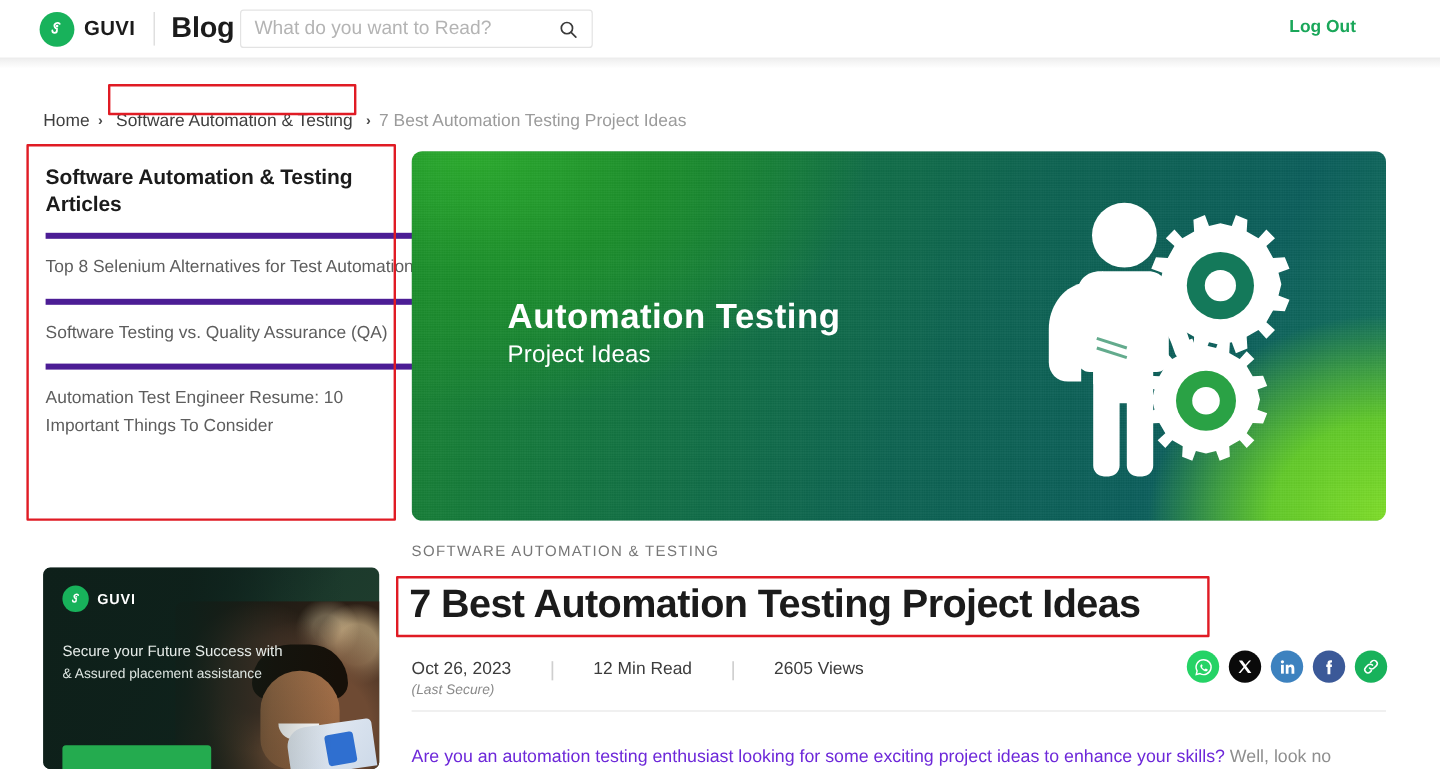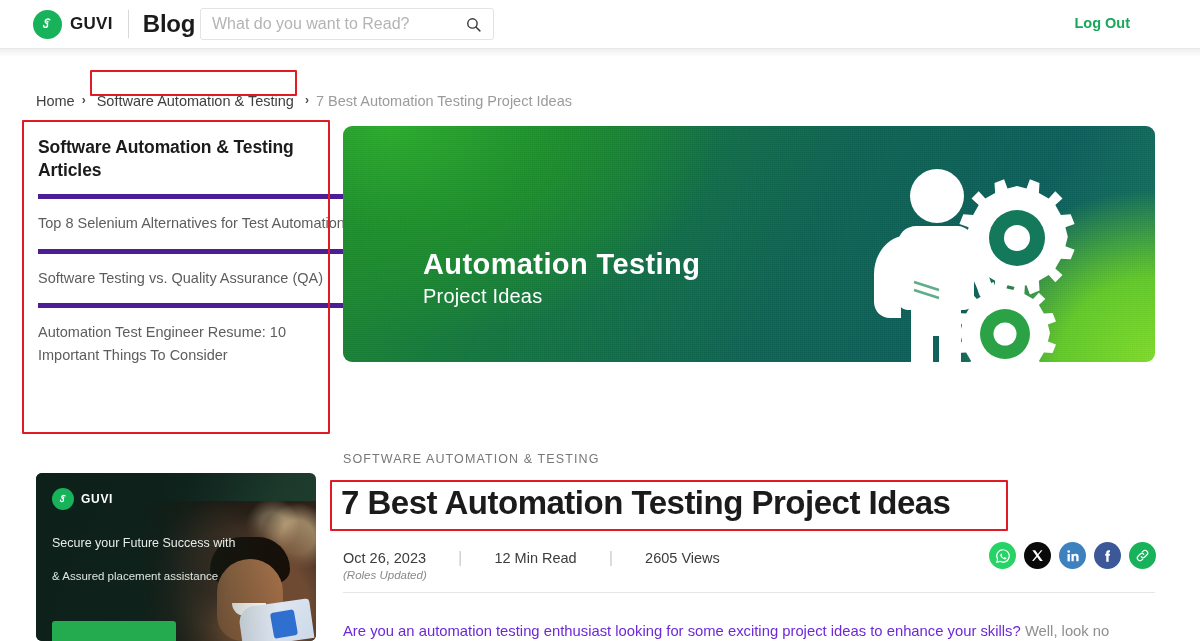--- a/index.html
+++ b/index.html
@@ -156,7 +156,7 @@
 
   
   .hero {
-    position: absolute; left: 343px; top: 126px; width: 812px; height: 236px;
+    position: absolute; left: 343px; top: 126px; width: 812px; height: 308px;
     border-radius: 9px; overflow: hidden;
     background:
       radial-gradient(ellipse 300px 260px at 100% 100%, #7fdc2b 0%, #63c92b 32%, rgba(99,201,43,0) 66%),

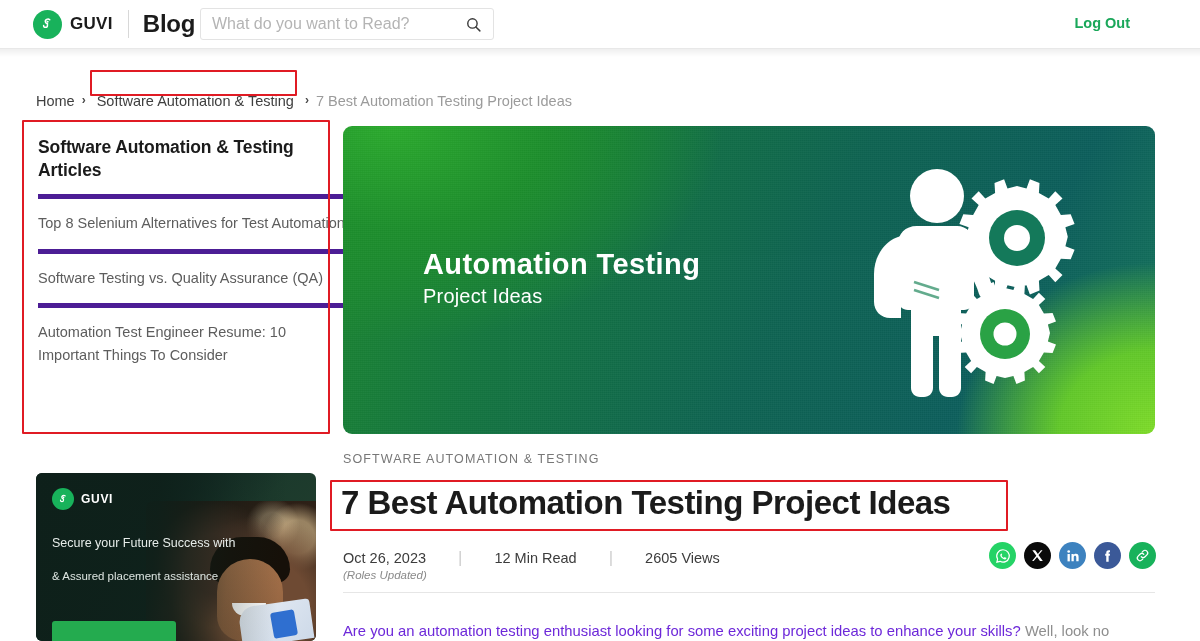--- a/index.html
+++ b/index.html
@@ -148,7 +148,7 @@
     color: #fff; font-size: 22px; font-weight: bold; line-height: 1.2;
     margin-top: 5px; letter-spacing: -.2px;
   }
-  .promo-sub { color: #dde5e1; font-size: 11.5px; line-height: 1.45; margin-top: 18px; }
+  .promo-sub { color: #dde5e1; font-size: 11.5px; line-height: 1.45; margin-top: 4px; }
   .promo-btn {
     position: absolute; left: 16px; bottom: -6px; width: 124px; height: 26px;
     background: #24ab4f; border-radius: 3px;

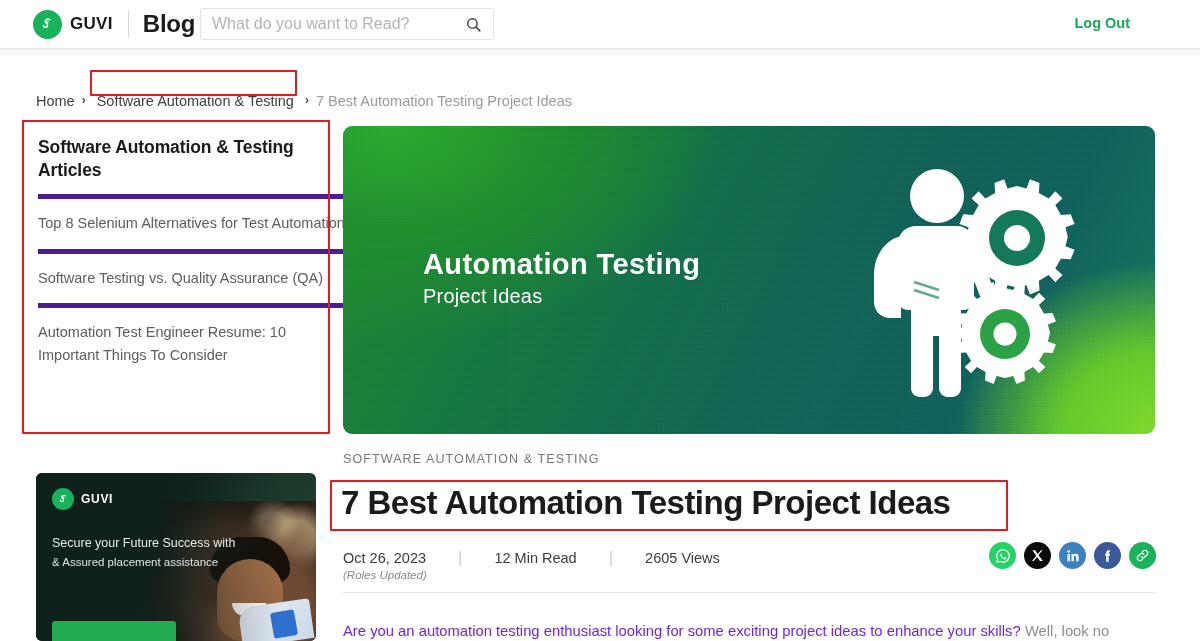--- a/index.html
+++ b/index.html
@@ -349,7 +349,7 @@
   <span class="meta-sep">|</span>
   <span>2605 Views</span>
 </div>
-<div class="meta-updated">(Roles Updated)</div>
+<div class="meta-updated">(Last Secure)</div>
 
 <div class="social-row">
   <span class="soc soc-wa">

